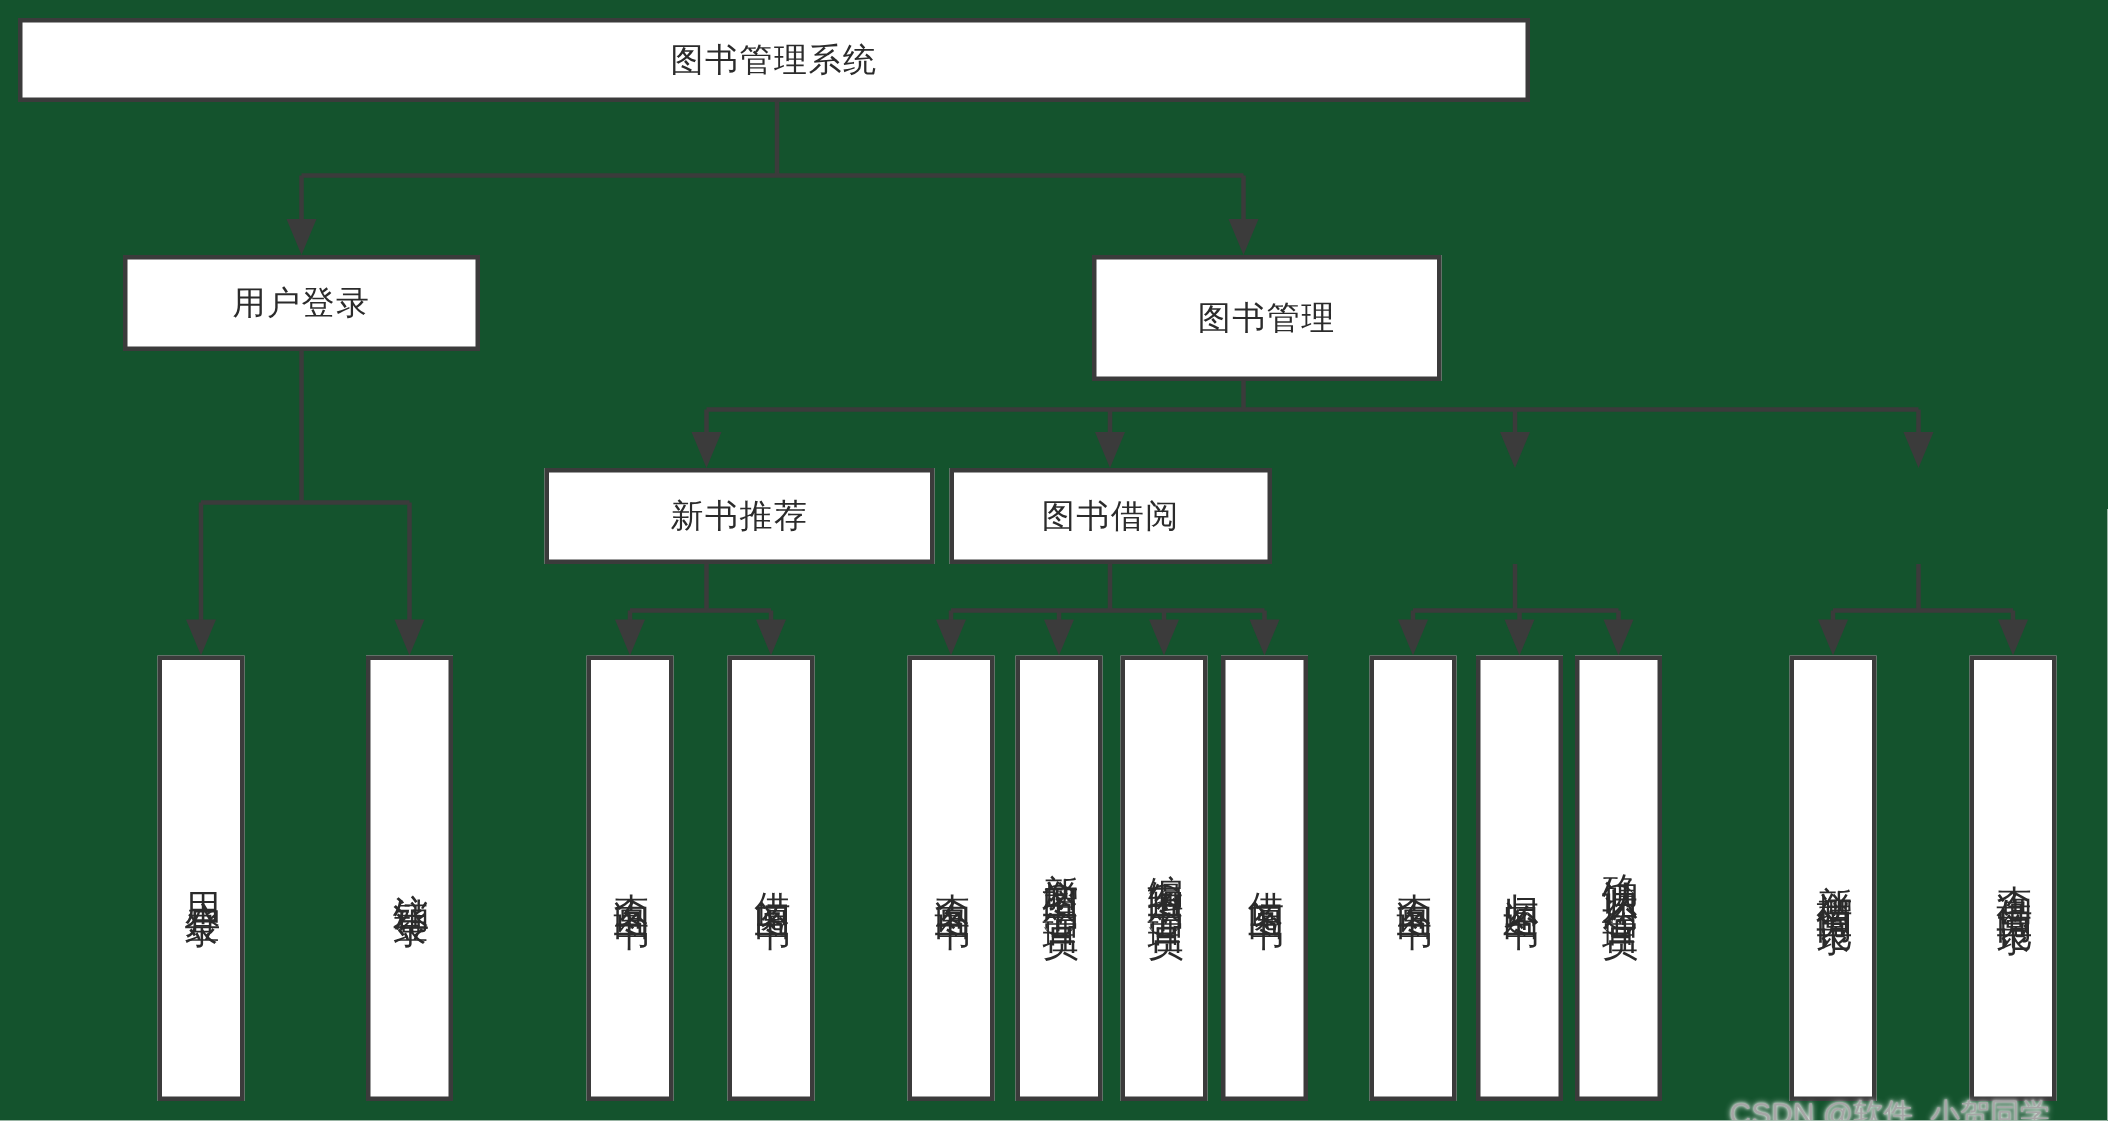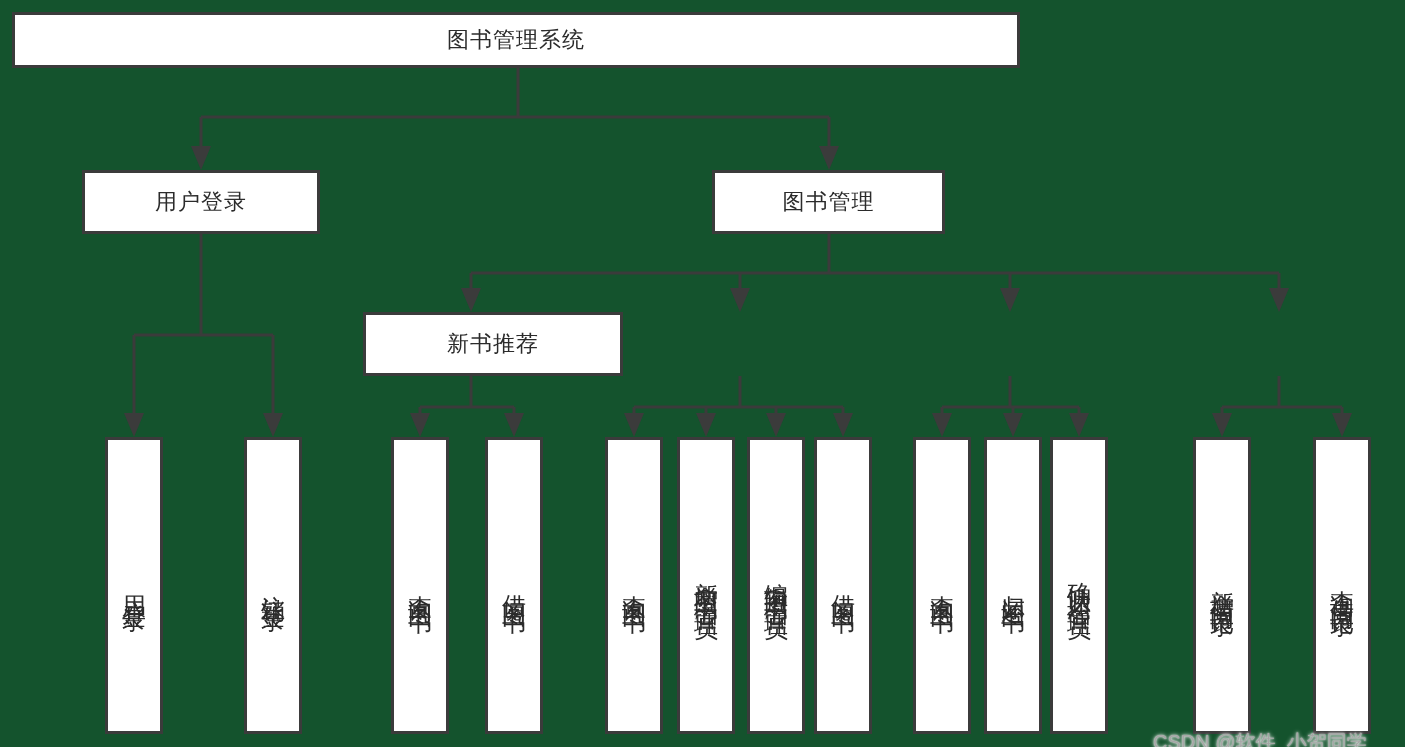--- a/index.html
+++ b/index.html
@@ -126,7 +126,7 @@
   <div class="hnode" style="left:82px;top:170px;width:238px;height:64px;">
     <span class="lbl">用户登录</span>
   </div>
-  <div class="hnode" style="left:712px;top:170px;width:233px;height:64px;">
+  <div class="hnode" style="left:728px;top:170px;width:233px;height:84px;">
     <span class="lbl">图书管理</span>
   </div>
 

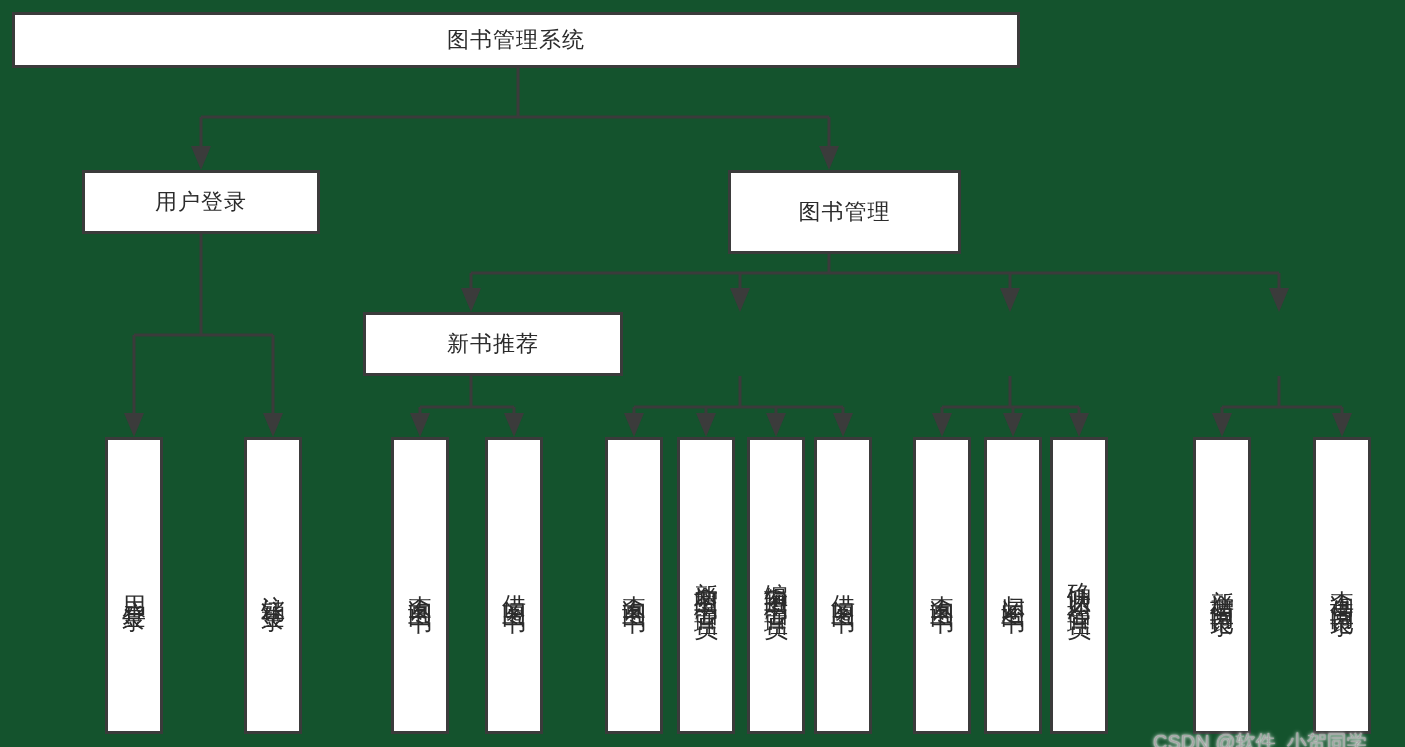--- a/index.html
+++ b/index.html
@@ -133,6 +133,9 @@
   <div class="hnode" style="left:363px;top:312px;width:260px;height:64px;">
     <span class="lbl">新书推荐</span>
   </div>
+  <div class="hnode" style="left:633px;top:312px;width:215px;height:64px;">
+    <span class="lbl">图书借阅</span>
+  </div>
 
   <div class="vnode" style="left:105px;">
     <span class="lbl">用户登录</span>

